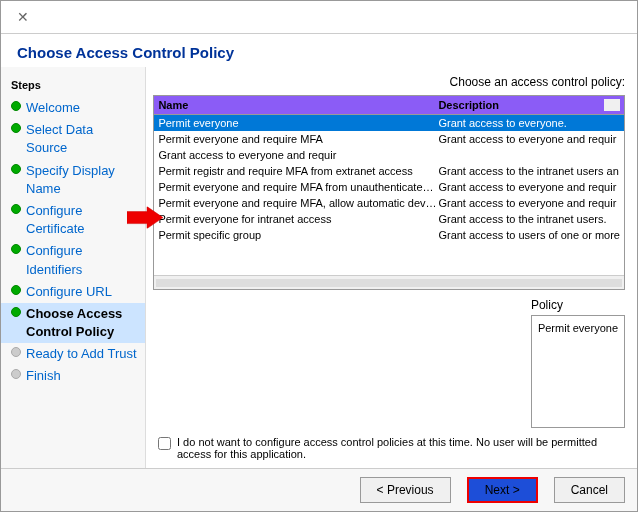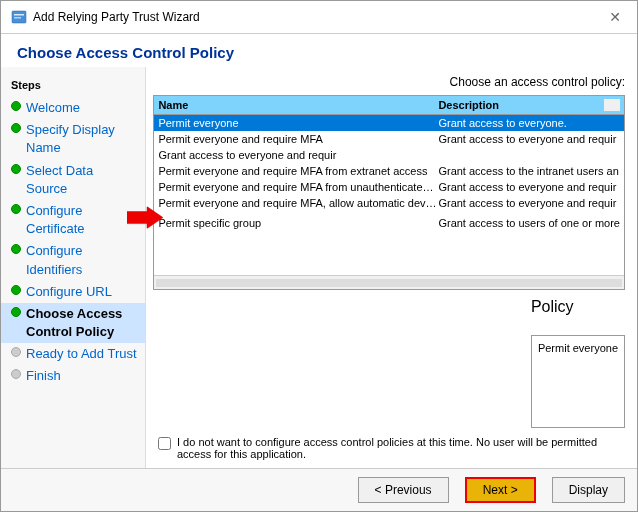--- a/index.html
+++ b/index.html
@@ -241,15 +241,6 @@
 <div class="window">
 
   <div class="titlebar">
-    <div class="titlebar-left">
-
-      <svg class="titlebar-icon" viewBox="0 0 16 16">
-        <rect x="1" y="2" width="14" height="12" rx="1" fill="#4a90d9" stroke="#2266aa" stroke-width="0.5"></rect>
-        <rect x="3" y="5" width="10" height="1.5" fill="#fff" opacity="0.8"></rect>
-        <rect x="3" y="8" width="7" height="1.5" fill="#fff" opacity="0.6"></rect>
-      </svg>
-      <span class="titlebar-title">Add Relying Party Trust Wizard</span>
-    </div>
     <button class="titlebar-close">✕</button>
   </div>
 

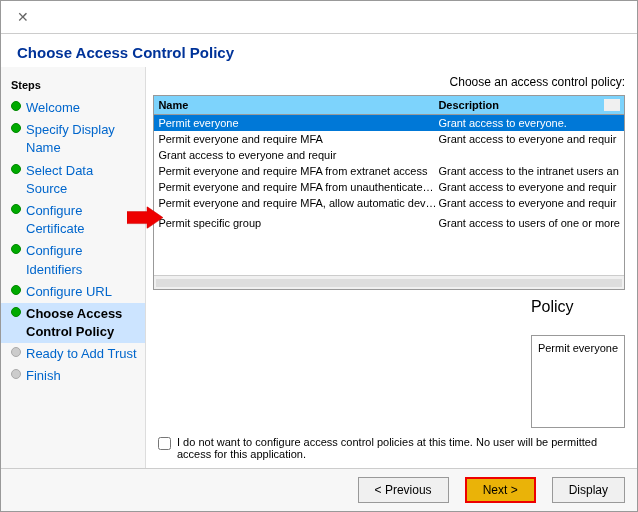--- a/index.html
+++ b/index.html
@@ -139,7 +139,7 @@
     }
     .policy-table-header {
       display: flex;
-      background: #7dd3fc;
+      background: #8b5cf6;
       border-bottom: 1px solid #999;
       font-weight: bold;
       font-size: 11px;

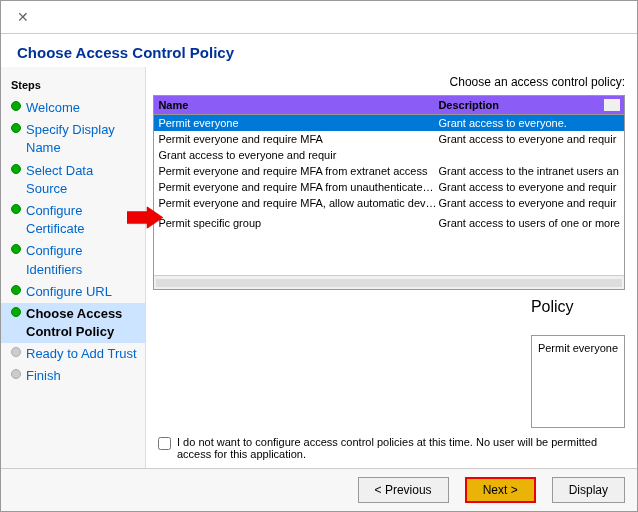--- a/index.html
+++ b/index.html
@@ -257,11 +257,11 @@
       </div>
       <div class="step-item">
         <div class="step-dot"></div>
+        <span class="step-label">Select Data Source</span>
+      </div>
+      <div class="step-item">
+        <div class="step-dot"></div>
         <span class="step-label">Specify Display Name</span>
-      </div>
-      <div class="step-item">
-        <div class="step-dot"></div>
-        <span class="step-label">Select Data Source</span>
       </div>
       <div class="step-item" style="position:relative;">
         <div class="step-dot"></div>

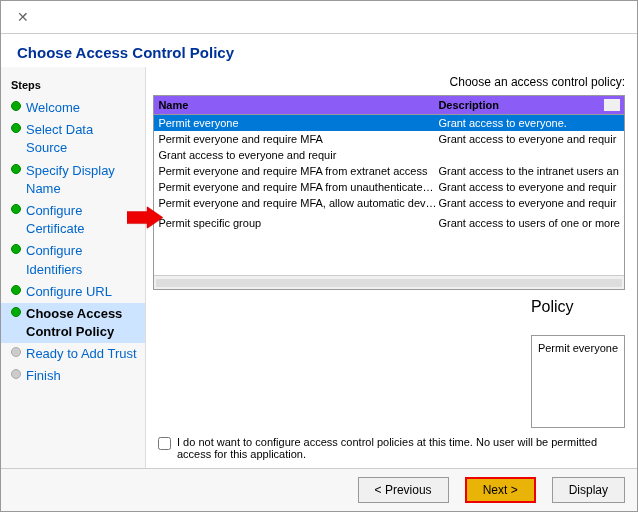--- a/index.html
+++ b/index.html
@@ -317,7 +317,7 @@
             <span class="row-desc">Grant access to everyone and requir</span>
           </div>
           <div class="policy-row">
-            <span class="row-name">Permit everyone and require MFA from extranet access</span>
+            <span class="row-name">Permit registr and require MFA from extranet access</span>
             <span class="row-desc">Grant access to the intranet users an</span>
           </div>
           <div class="policy-row">

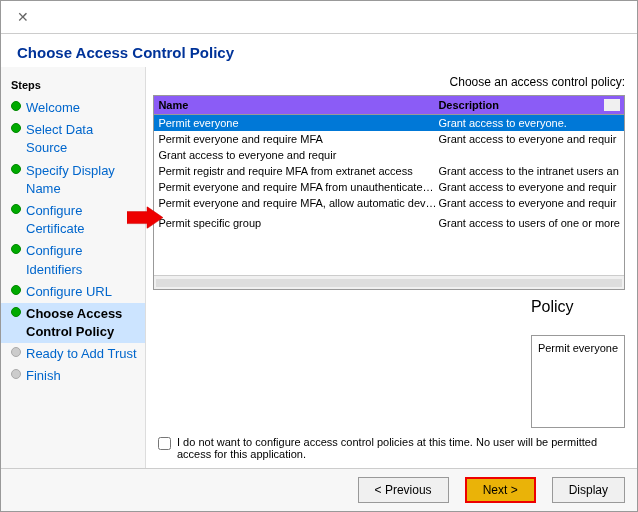--- a/index.html
+++ b/index.html
@@ -329,6 +329,7 @@
             <span class="row-desc">Grant access to everyone and requir</span>
           </div>
           <div class="policy-row">
+            <span class="row-name">Permit everyone for intranet access</span>
           </div>
           <div class="policy-row">
             <span class="row-name">Permit specific group</span>

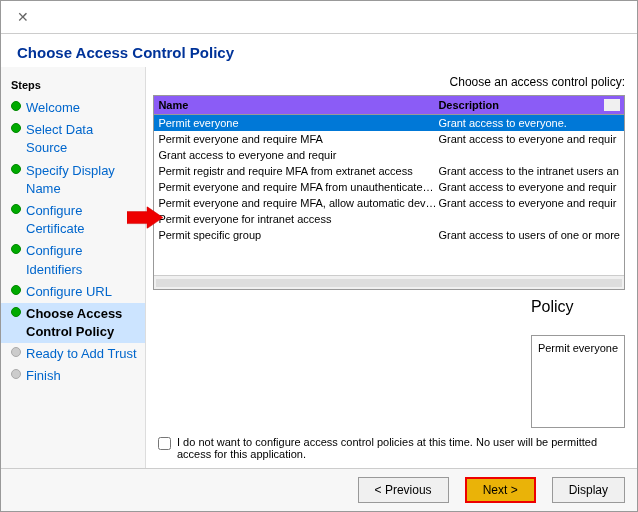--- a/index.html
+++ b/index.html
@@ -330,6 +330,7 @@
           </div>
           <div class="policy-row">
             <span class="row-name">Permit everyone for intranet access</span>
+            <span class="row-desc">Grant access to the intranet users.</span>
           </div>
           <div class="policy-row">
             <span class="row-name">Permit specific group</span>

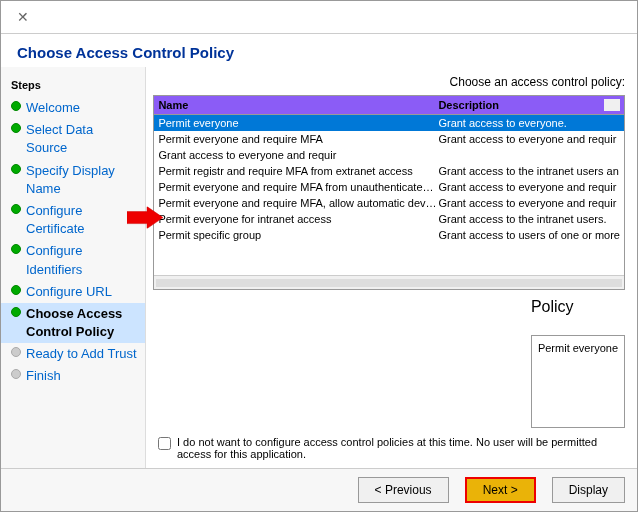--- a/index.html
+++ b/index.html
@@ -177,8 +177,8 @@
       flex-direction: column;
     }
     .policy-label {
-      font-size: 16px;
-      margin-bottom: 19px;
+      font-size: 12px;
+      margin-bottom: 3px;
     }
     .policy-box {
       border: 1px solid #999;

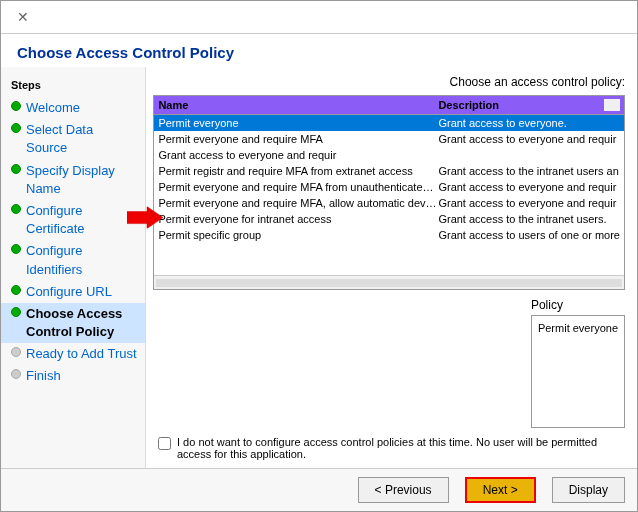--- a/index.html
+++ b/index.html
@@ -218,7 +218,7 @@
     }
     .btn-next {
       border: 2px solid #e00;
-      background: #eab308;
+      background: #1d4ed8;
     }
     .horizontal-scroll {
       height: 14px;

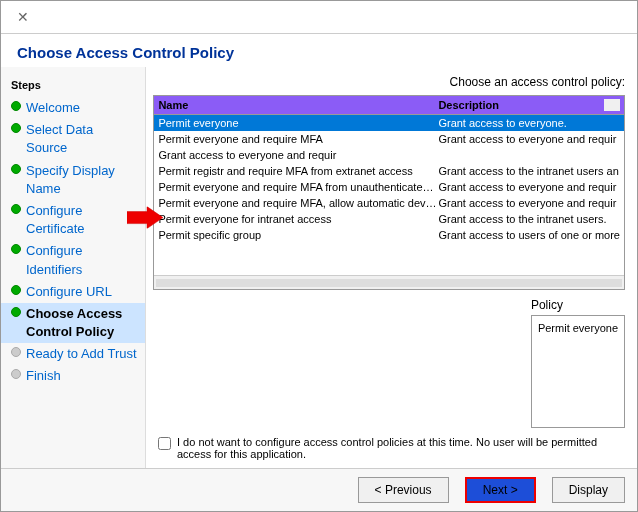--- a/index.html
+++ b/index.html
@@ -359,7 +359,7 @@
   <div class="footer">
     <button class="btn">&lt; Previous</button>
     <button class="btn btn-next">Next &gt;</button>
-    <button class="btn">Display</button>
+    <button class="btn">Cancel</button>
   </div>
 </div>
 

